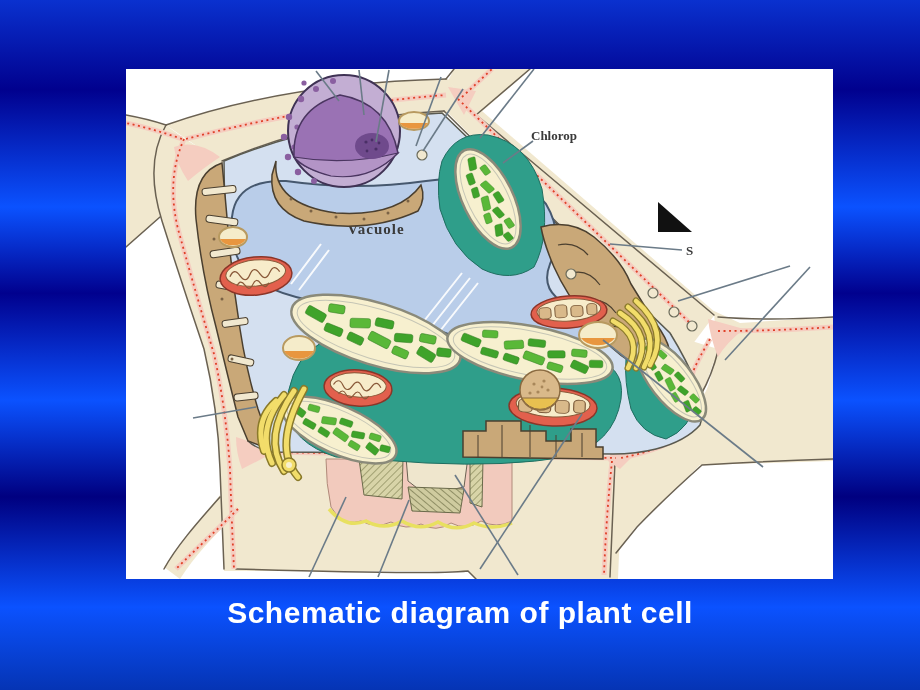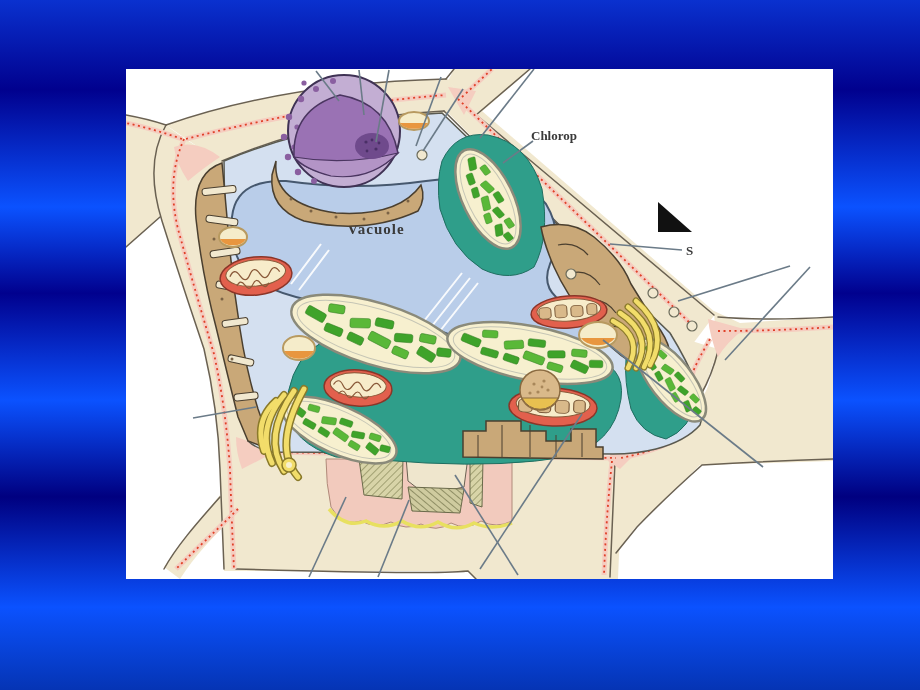--- a/index.html
+++ b/index.html
@@ -345,6 +345,7 @@
     <text x="560" y="186" font-size="13">S</text>
   </svg>
   </div>
+  <div class="caption">Schematic diagram of plant cell</div>
 </div>
 
 </body></html>

